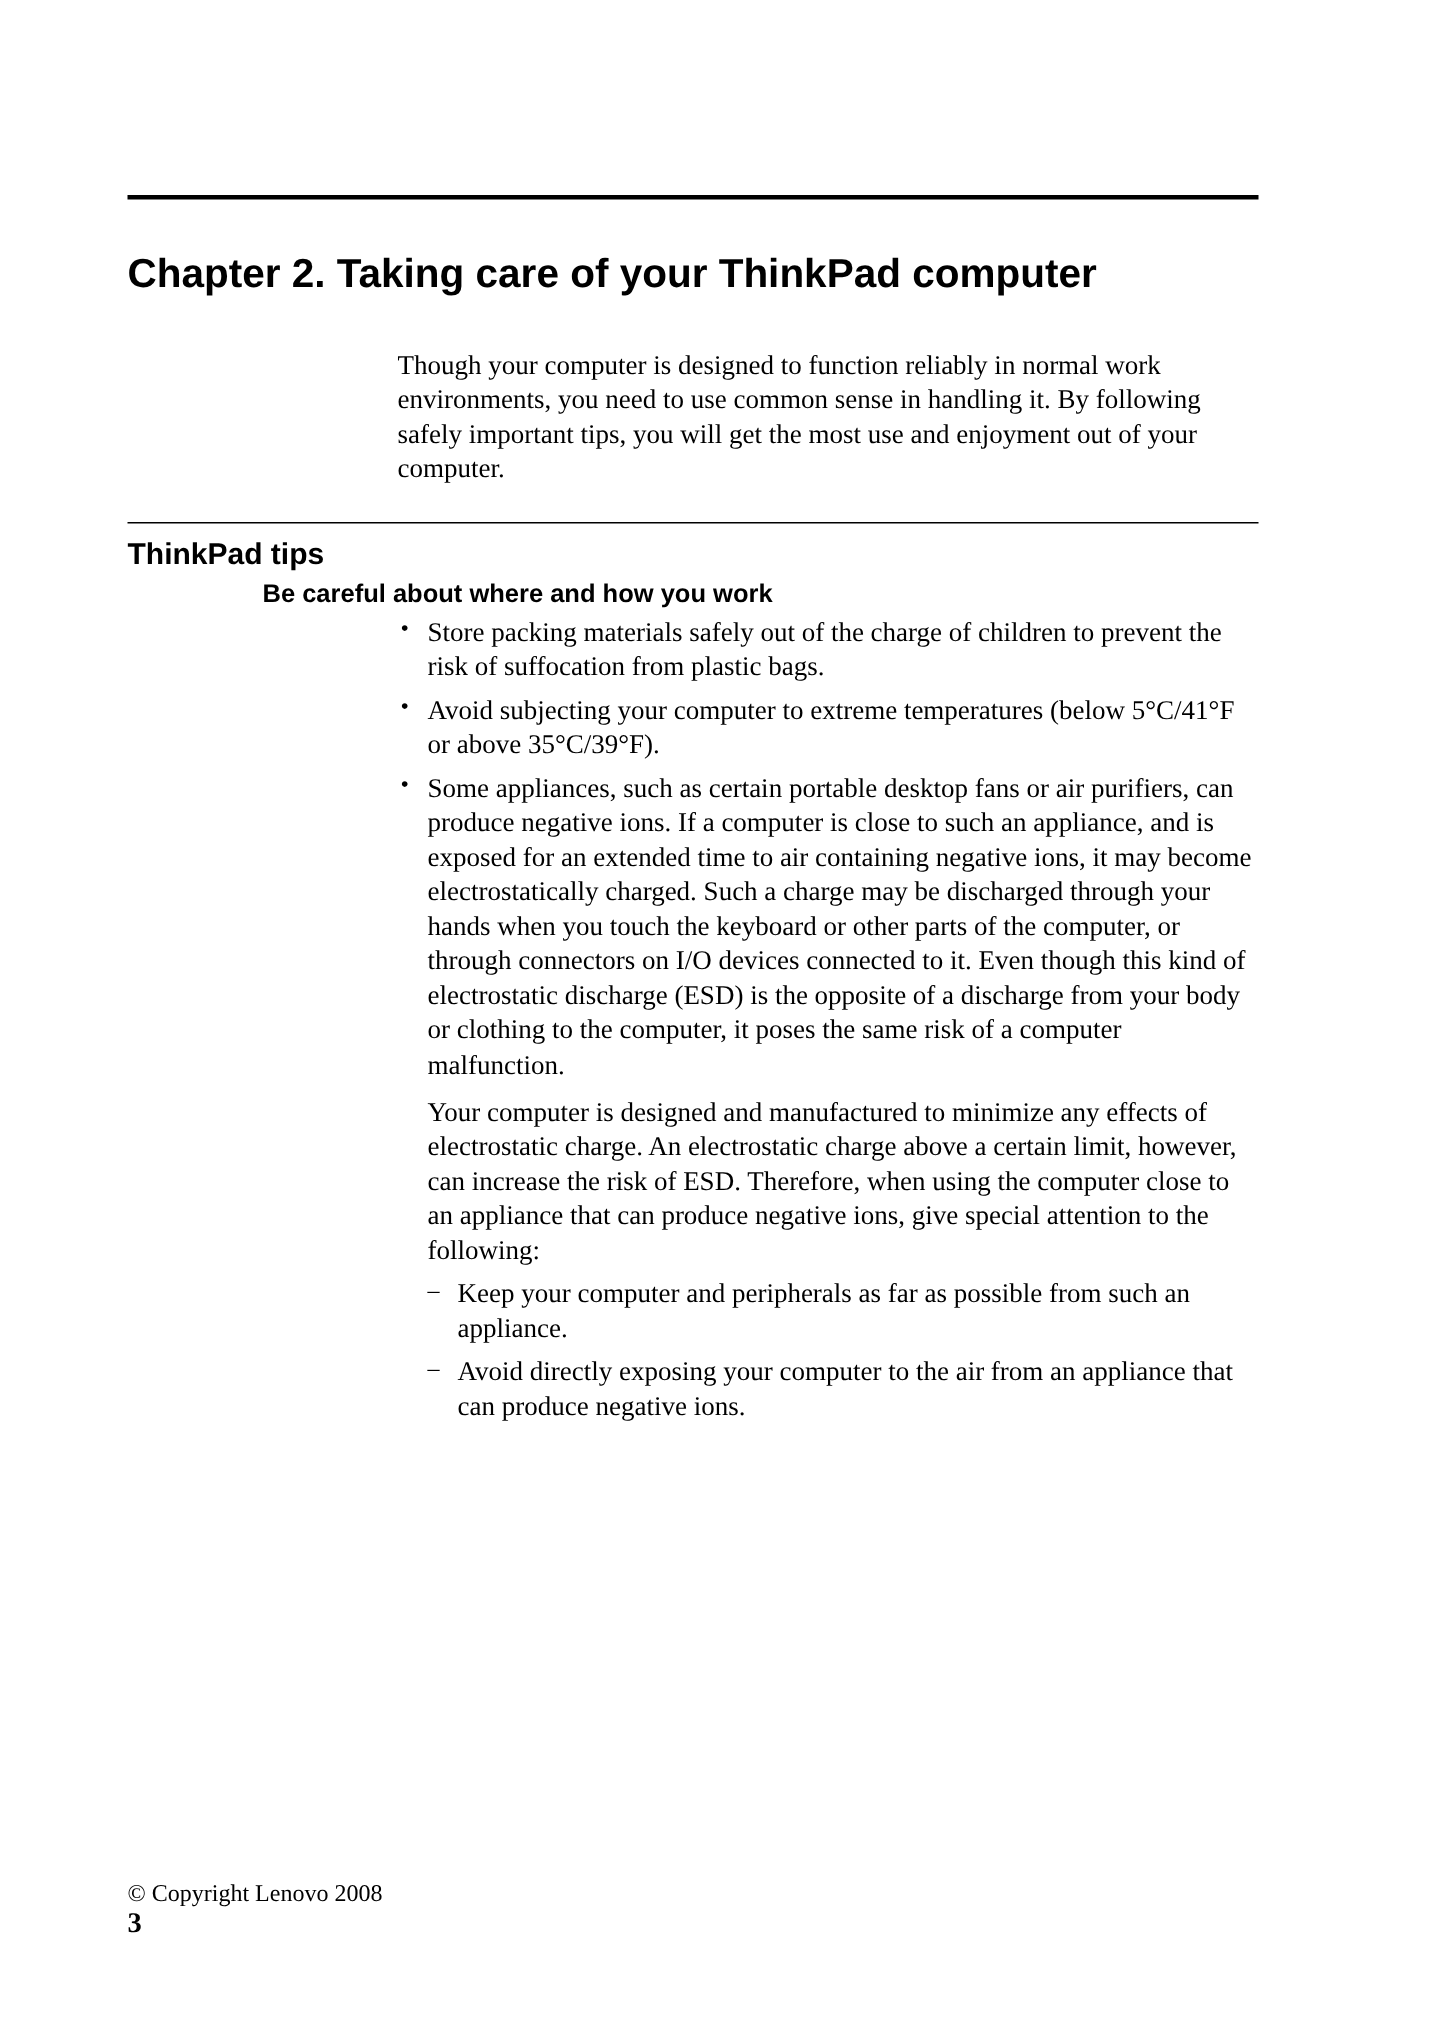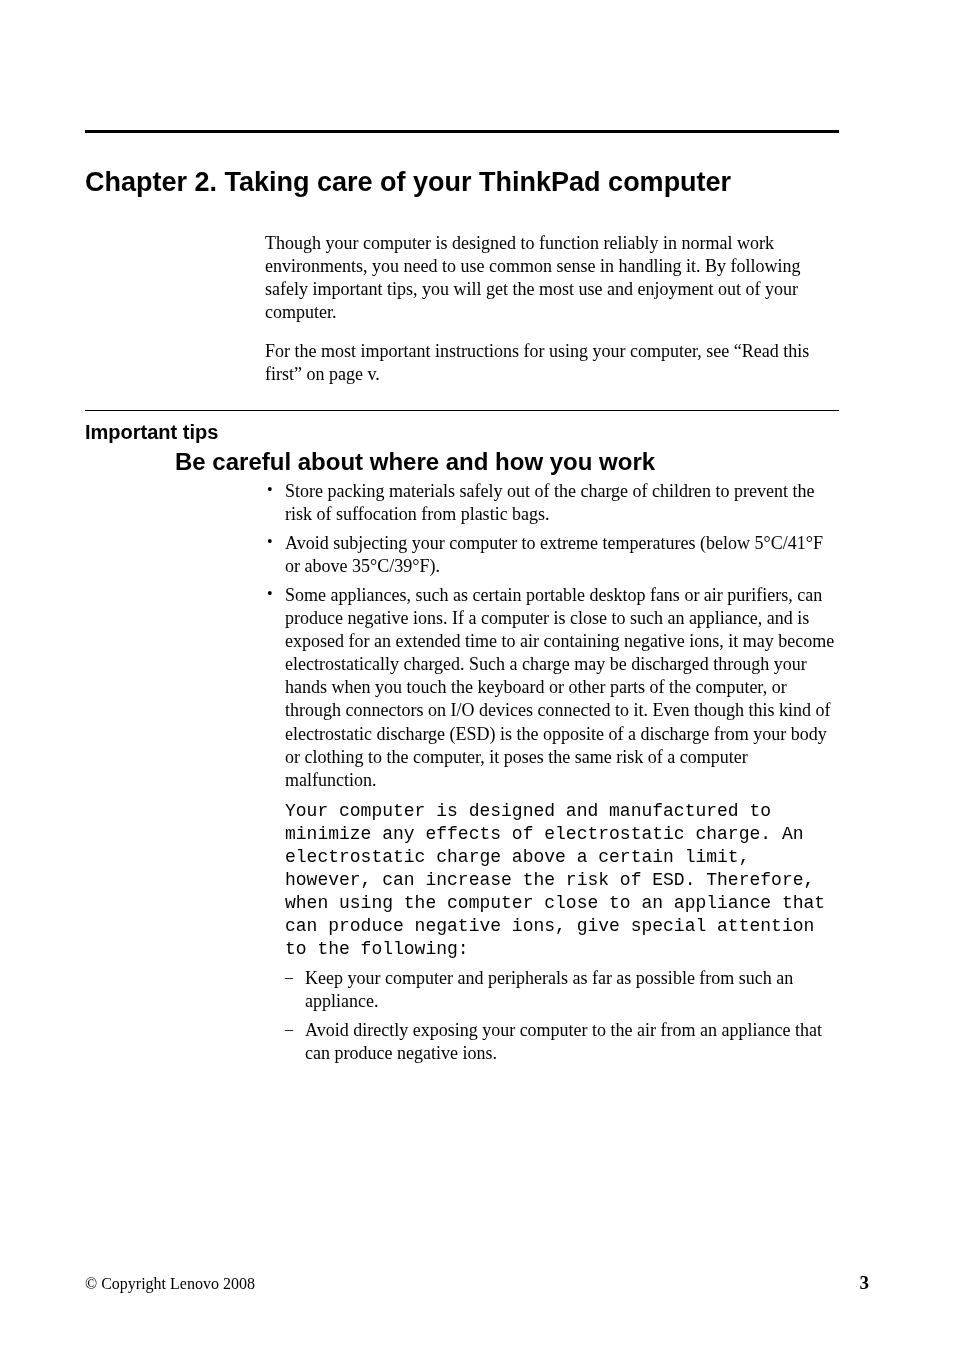--- a/index.html
+++ b/index.html
@@ -110,7 +110,6 @@
 
   <div class="body-block">
     <p class="para">Though your computer is designed to function reliably in normal work environments, you need to use common sense in handling it. By following safely important tips, you will get the most use and enjoyment out of your computer.</p>
-    <p class="para">For the most important instructions for using your computer, see “Read this first” on page v.</p>
   </div>
 
   <div class="rule-thin"></div>

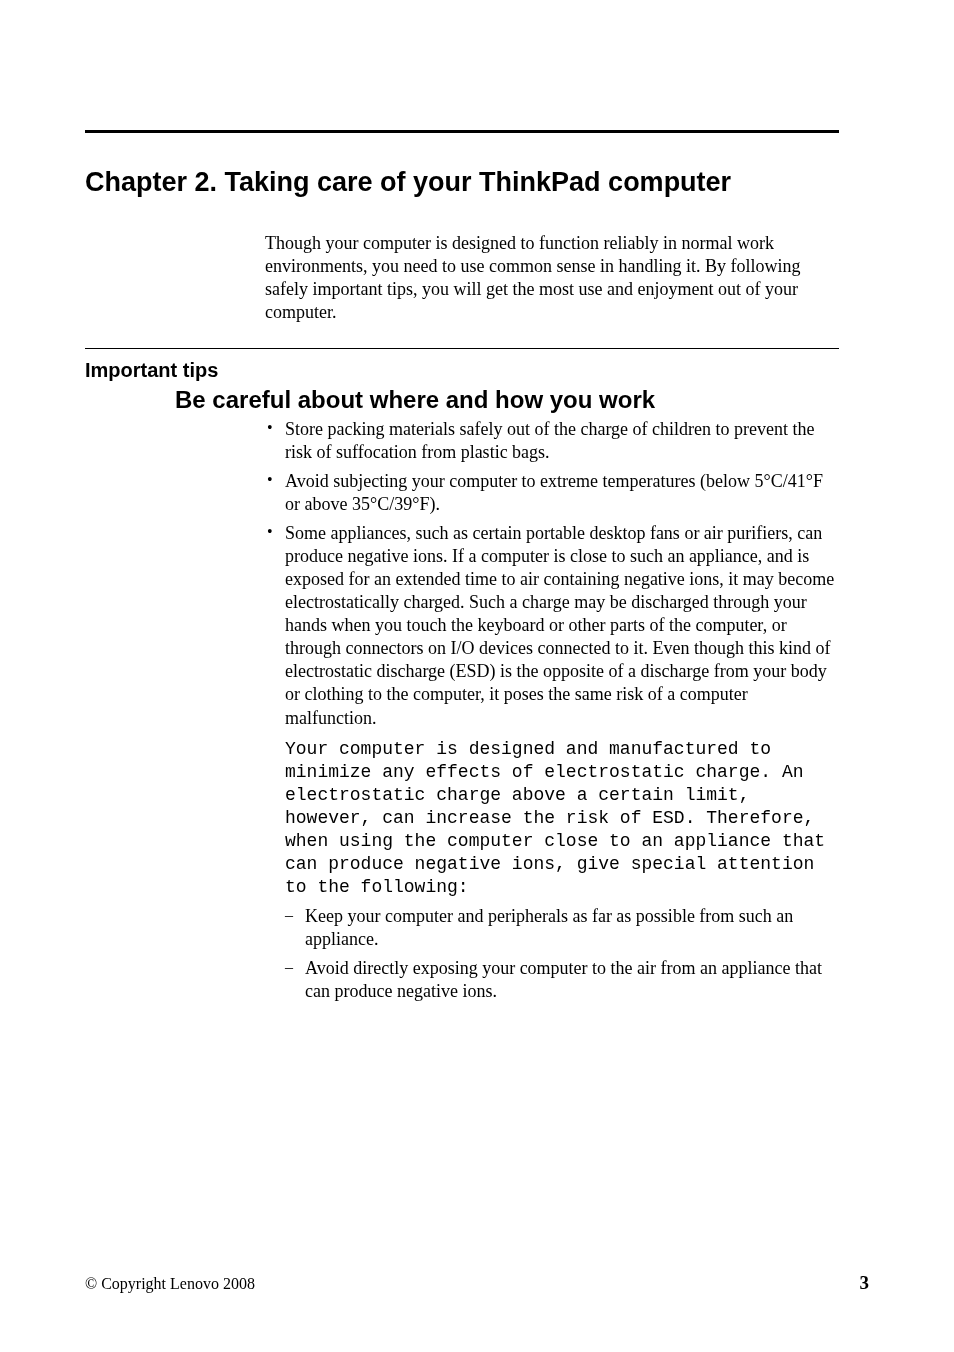--- a/index.html
+++ b/index.html
@@ -114,7 +114,7 @@
 
   <div class="rule-thin"></div>
 
-  <h2 class="section-heading">Important tips</h2>
+  <h2 class="section-heading">ThinkPad tips</h2>
 
   <h3 class="subheading">Be careful about where and how you work</h3>
 

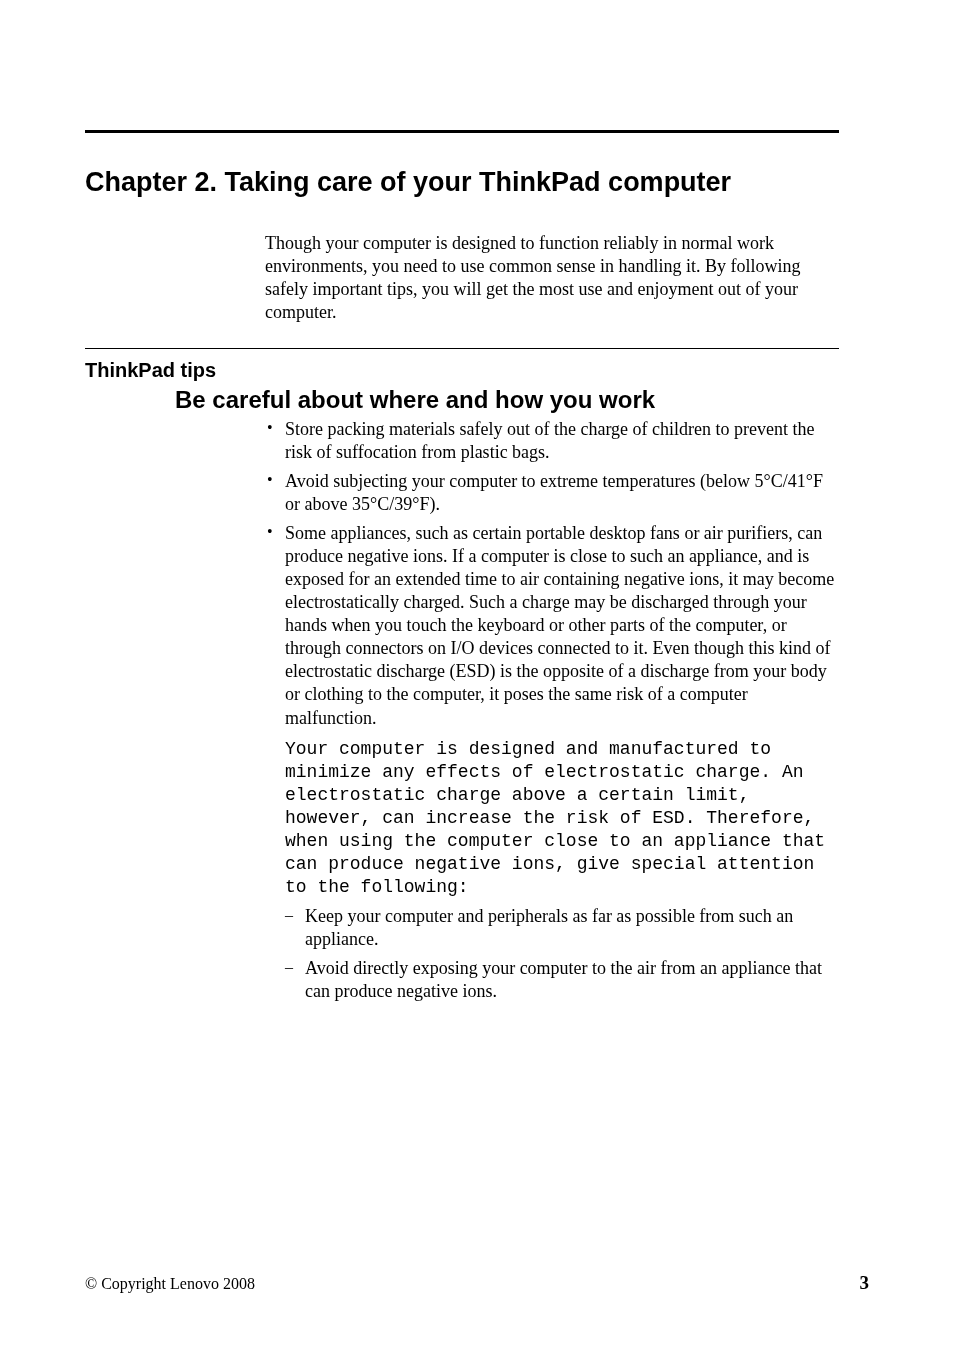--- a/index.html
+++ b/index.html
@@ -40,7 +40,7 @@
   h3.subheading {
     font-family: Arial, Helvetica, sans-serif;
     font-weight: bold;
-    font-size: 24px;
+    font-size: 17px;
     margin: 0 0 4px 0;
     padding-left: 90px;
   }

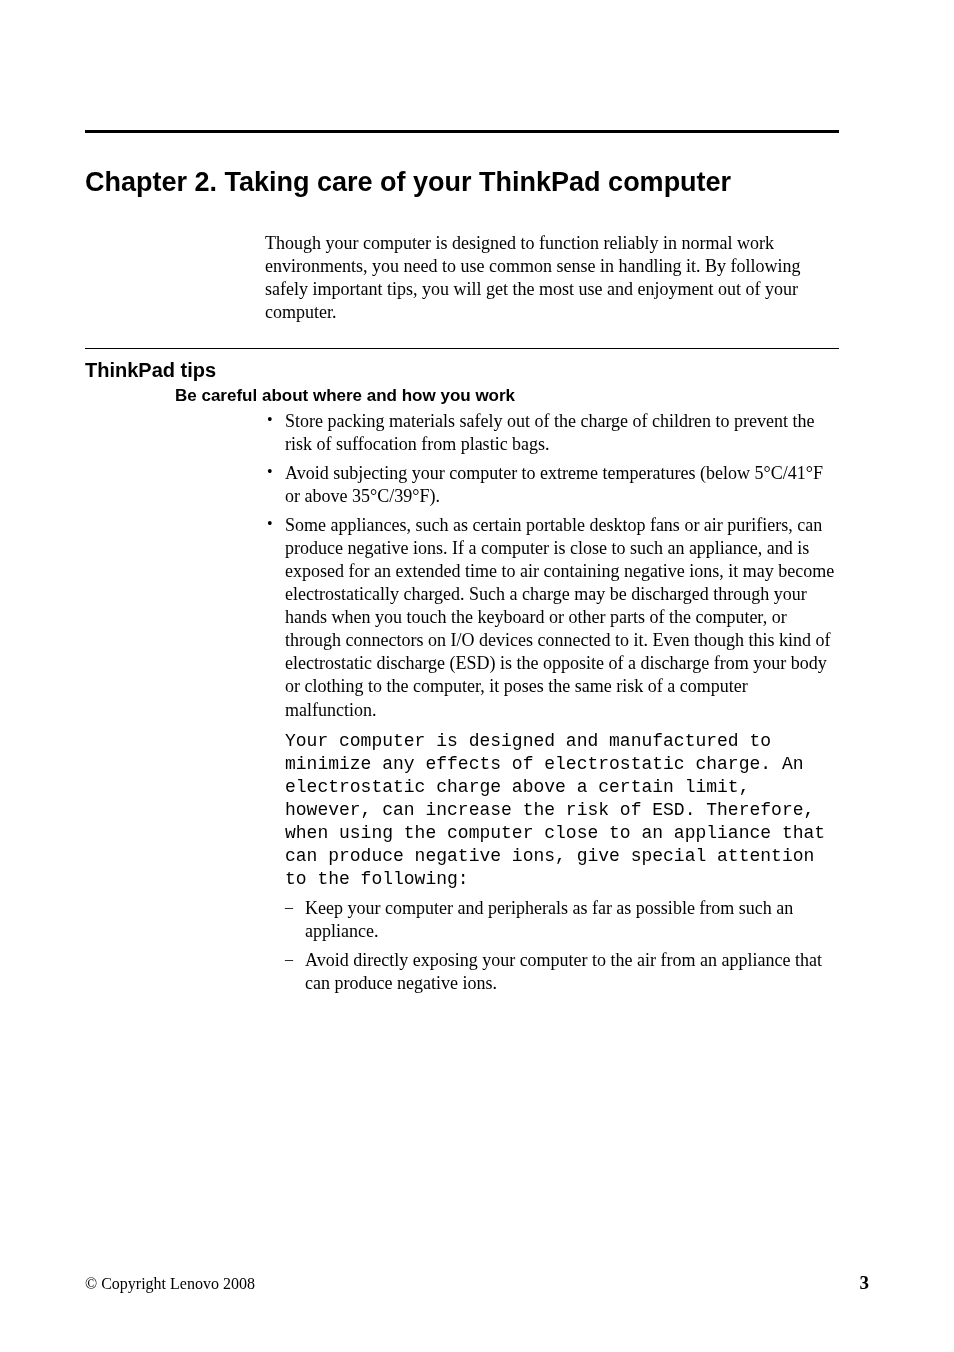--- a/index.html
+++ b/index.html
@@ -78,7 +78,6 @@
   }
   .sub-para {
     margin: 8px 0 6px 20px;
-    font-family: Liberation Mono, monospace;
   }
   .footer {
     position: absolute;

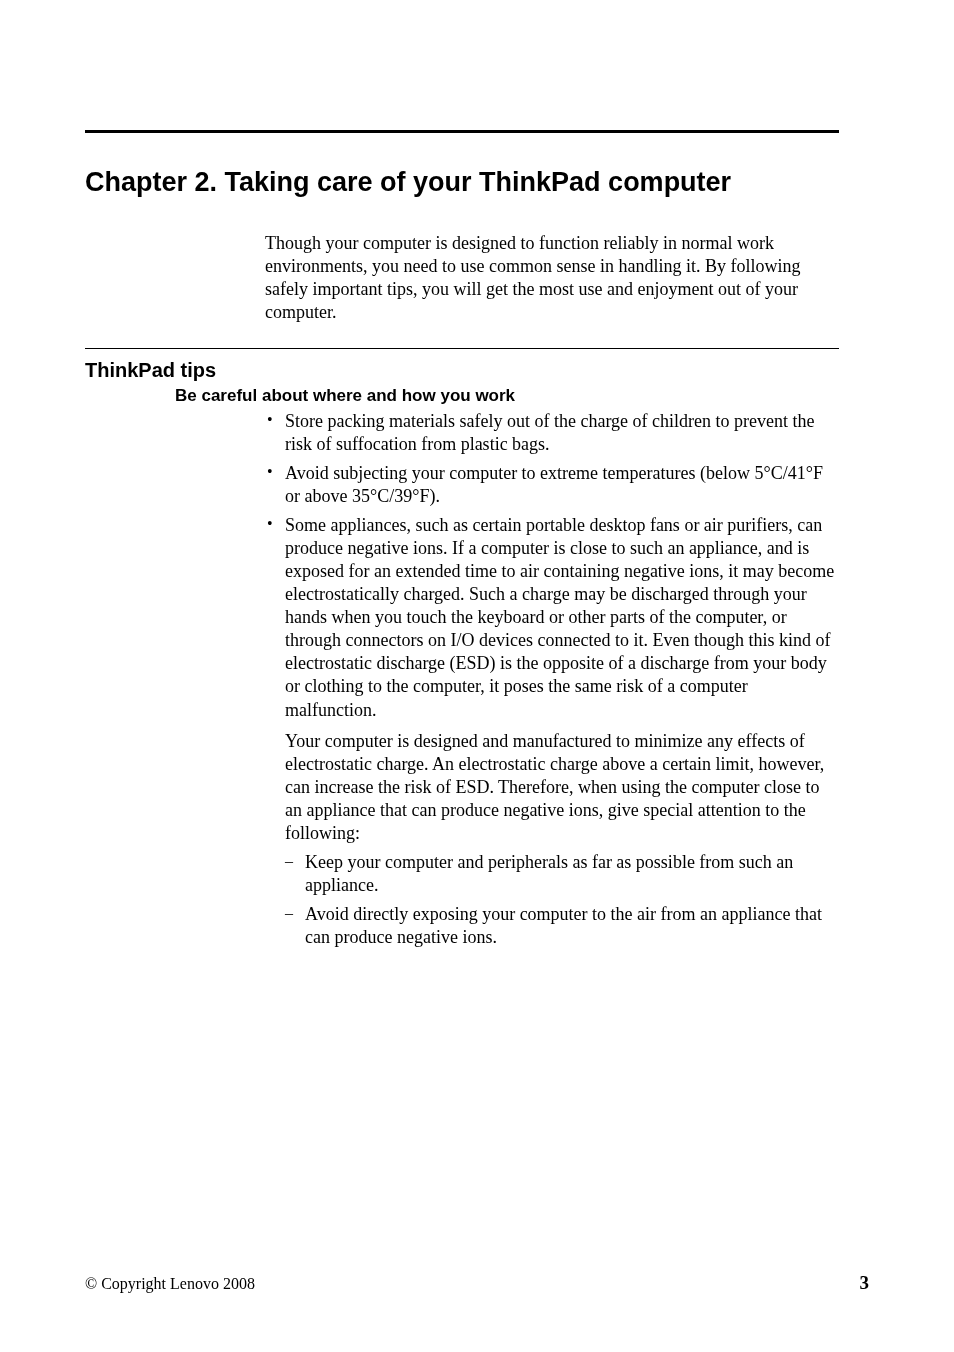--- a/index.html
+++ b/index.html
@@ -88,6 +88,7 @@
     display: flex;
     justify-content: space-between;
     align-items: baseline;
+    flex-direction: column;
   }
   .footer-left {
     font-family: "Palatino Linotype", Palatino, Georgia, serif;

